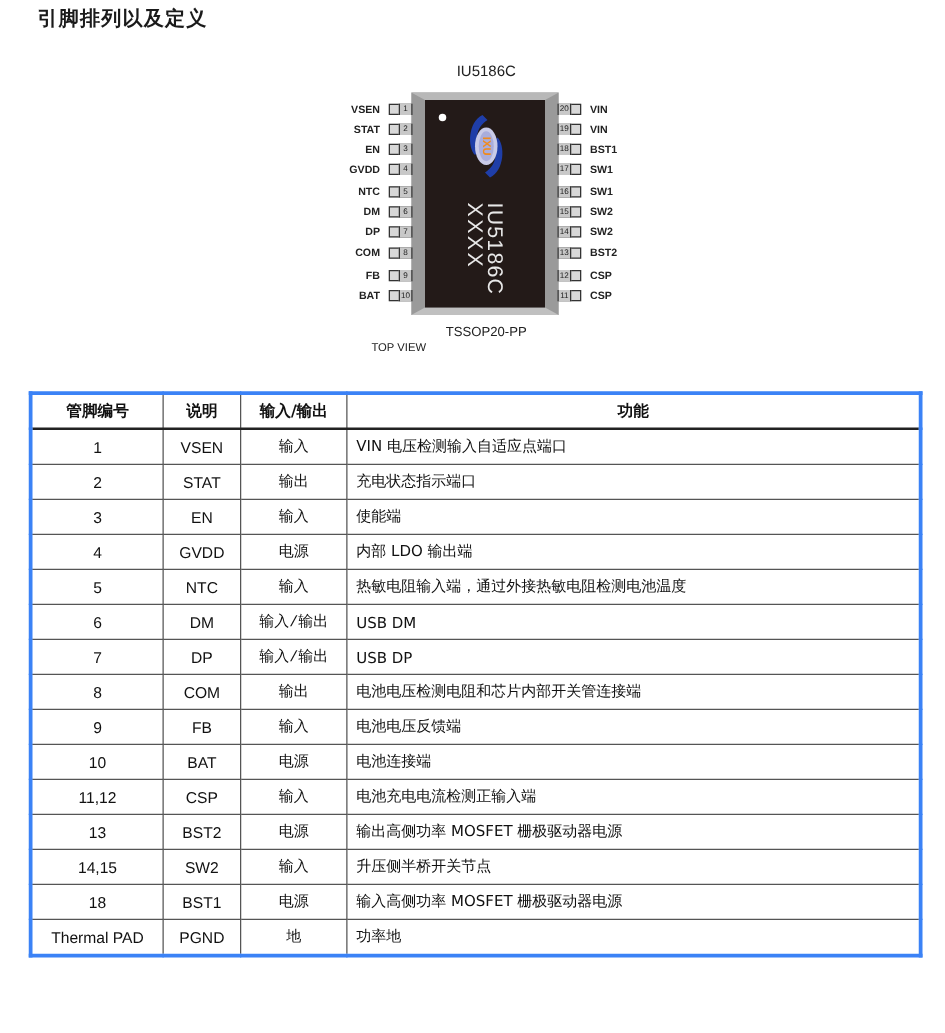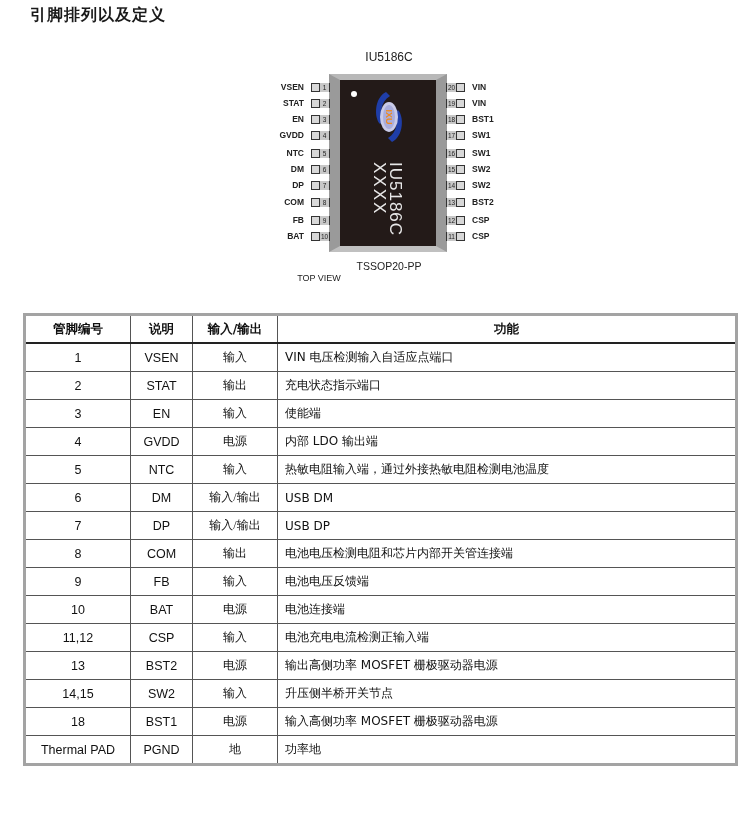--- a/index.html
+++ b/index.html
@@ -35,7 +35,7 @@
     .pkg-view span { position: relative; left: 11px; }
 
     
-    table.pins { position: absolute; left: 23px; top: 313px; width: 715px; border-collapse: collapse; border: 3px solid #a3a3a3; font-family: "Liberation Sans", sans-serif; font-size: 12.5px; }
+    table.pins { position: absolute; left: 23px; top: 313px; width: 715px; border-collapse: collapse; border: 3px solid #3b82f6; font-family: "Liberation Sans", sans-serif; font-size: 12.5px; }
     table.pins th, table.pins td { border: 1px solid #555; height: 27px; padding: 0; }
     table.pins th { font-weight: bold; font-size: 12.5px; height: 26px; text-align: center; font-family: "DejaVu Sans", sans-serif; }
     table.pins thead tr { border-bottom: 2px solid #222; }

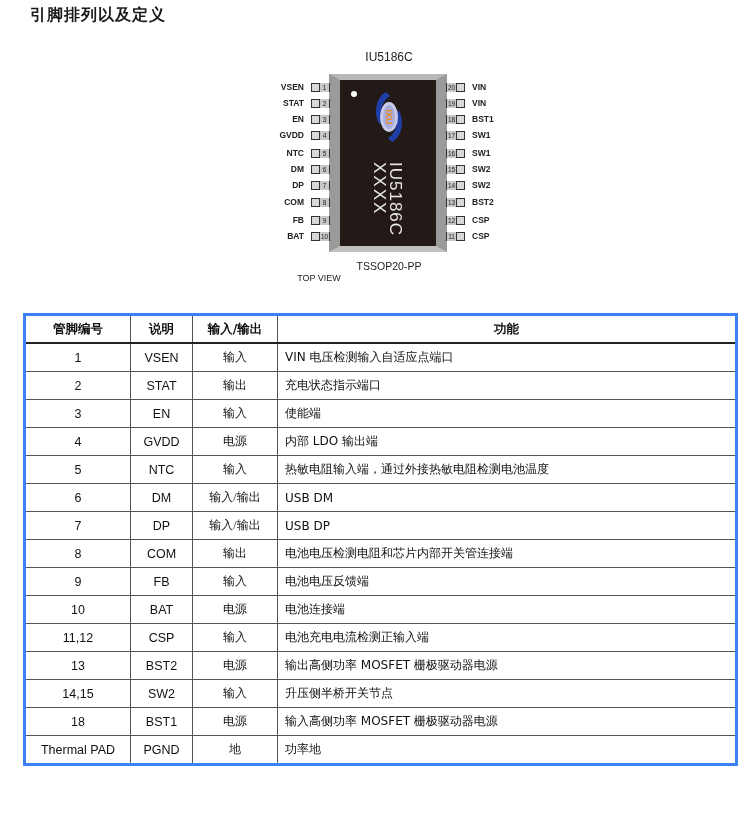--- a/index.html
+++ b/index.html
@@ -40,7 +40,7 @@
     table.pins th { font-weight: bold; font-size: 12.5px; height: 26px; text-align: center; font-family: "DejaVu Sans", sans-serif; }
     table.pins thead tr { border-bottom: 2px solid #222; }
     table.pins td.c { text-align: center; }
-    table.pins td.cn { font-family: Liberation Serif, serif; font-size: 12px; }
+    table.pins td.cn { font-family: Liberation Mono, monospace; font-size: 12px; }
     table.pins td.f { text-align: left; padding-left: 7px; font-family: "DejaVu Sans", sans-serif; font-size: 12px; }
     col.c1 { width: 106px; } col.c2 { width: 62px; } col.c3 { width: 85px; }
   </style>

